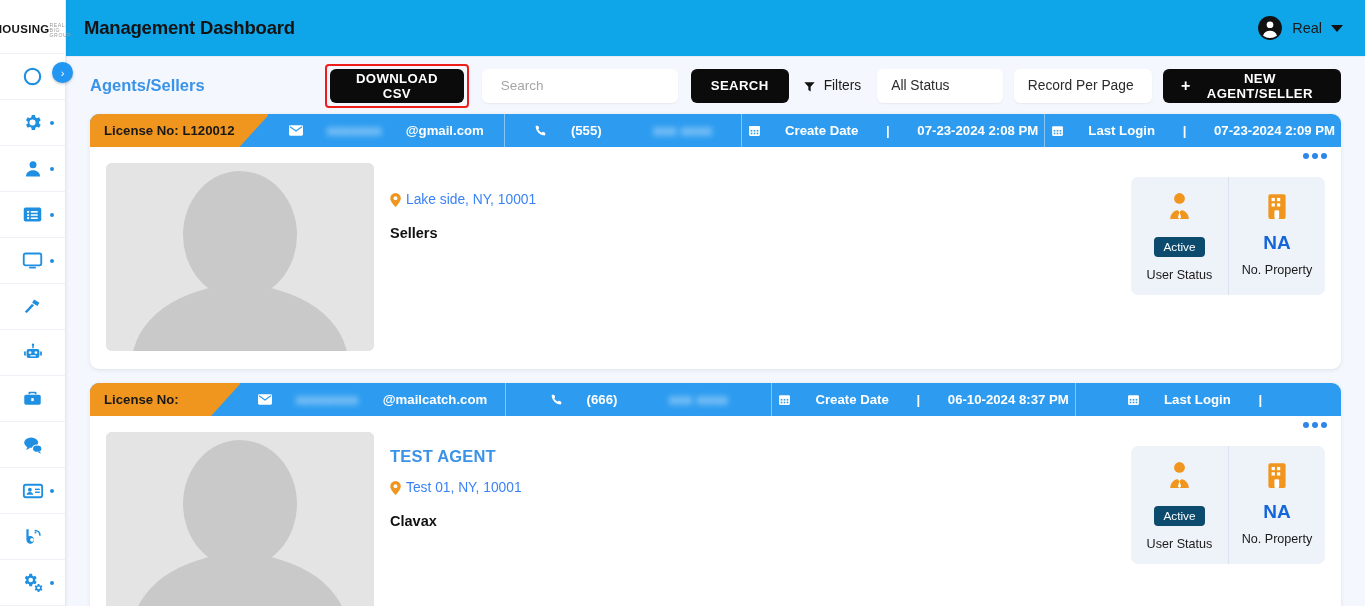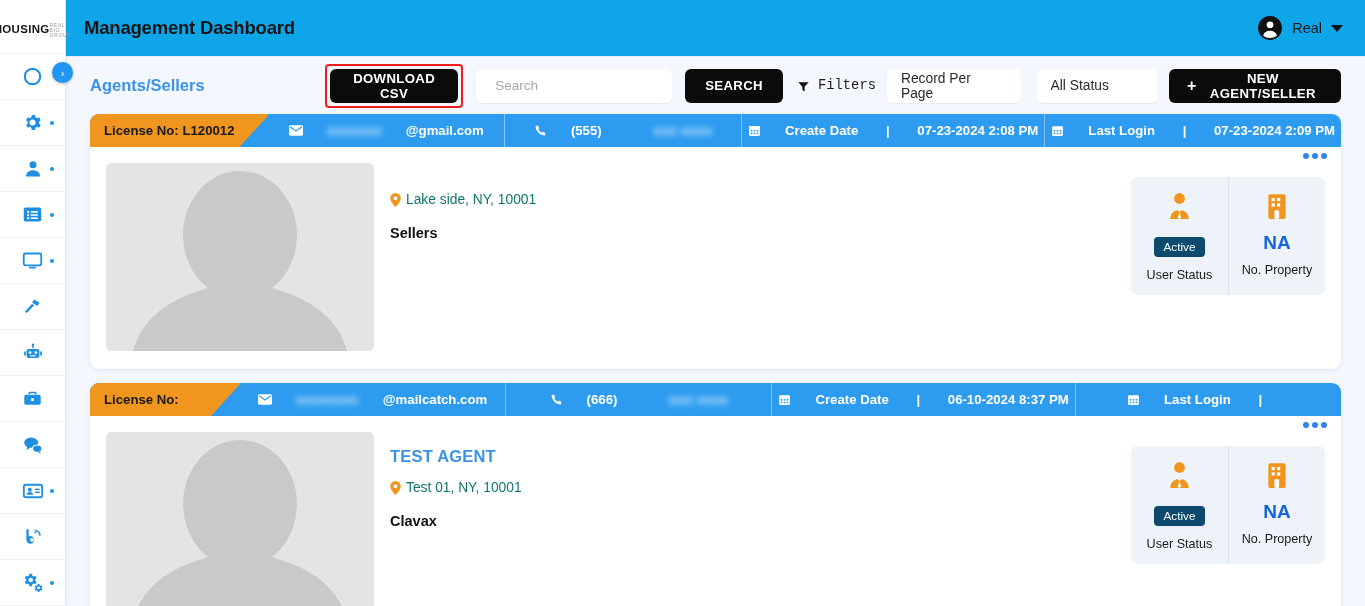--- a/index.html
+++ b/index.html
@@ -103,7 +103,7 @@
   .btn-search { margin-left: 13px; padding: 0 20px; }
   .filters-label {
     display: flex; align-items: flex-end; gap: 8px;
-    margin-left: 14px; font-size: 13.8px; color: #1c1c1c; cursor: pointer; font-family: Liberation Mono, monospace;
+    margin-left: 14px; font-size: 13.8px; color: #1c1c1c; cursor: pointer;
   }
   .select-box {
     height: 34px; background: #fff; border-radius: 6px;

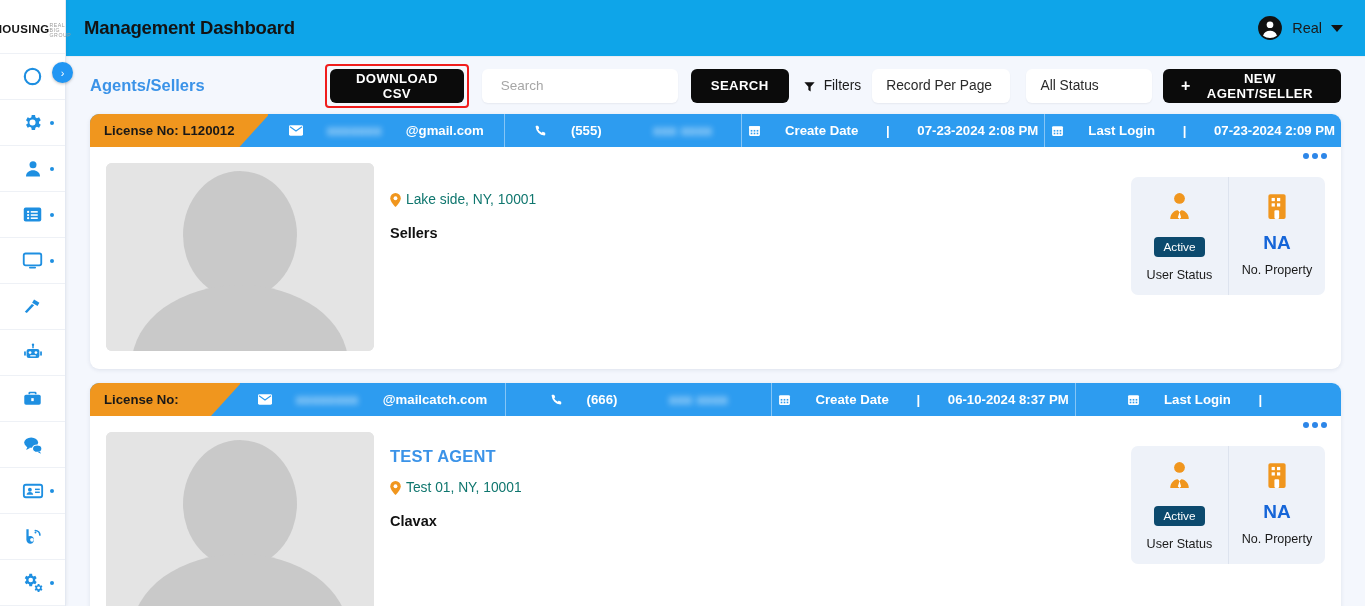--- a/index.html
+++ b/index.html
@@ -337,8 +337,8 @@
           <span>Filters</span>
         </div>
 
+        <div class="select-box sel-status">All Status</div>
         <div class="select-box sel-perpage">Record Per Page</div>
-        <div class="select-box sel-status">All Status</div>
 
         <button class="btn-dark btn-new">
           <span class="plus">+</span>

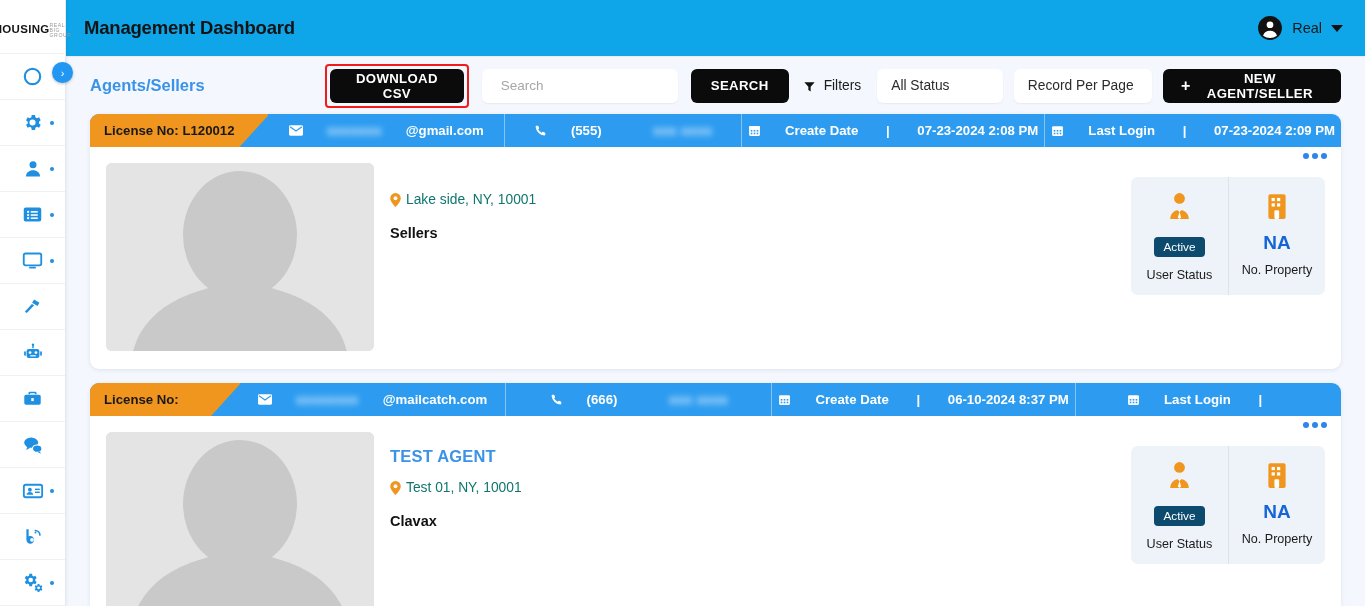--- a/index.html
+++ b/index.html
@@ -155,7 +155,7 @@
   .photo svg { position: absolute; left: 50%; top: 0; transform: translateX(-50%); }
   .info { flex: 1; padding: 15px 0 0 16px; min-width: 0; }
   .agent-name { font-size: 16.5px; font-weight: bold; color: #3b93e8; letter-spacing: .2px; }
-  .agent-loc { display: flex; align-items: center; gap: 5px; margin-top: 14px; font-size: 13.8px; color: #0f766e; }
+  .agent-loc { display: flex; align-items: center; gap: 5px; margin-top: 14px; font-size: 13.8px; color: #3b82f6; }
   .agent-co { margin-top: 18px; font-size: 14.5px; font-weight: bold; color: #111; }
 
   .stats { display: flex; align-self: flex-start; margin-top: 14px; border-radius: 7px; overflow: hidden; }

